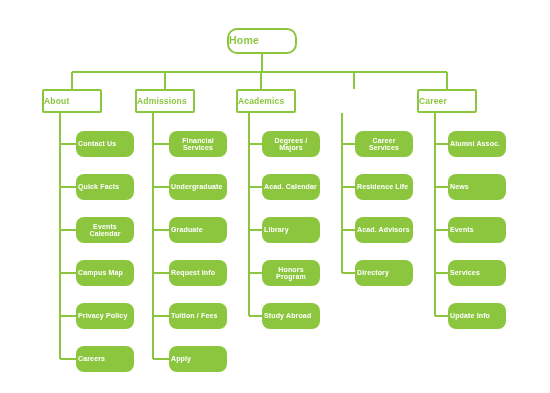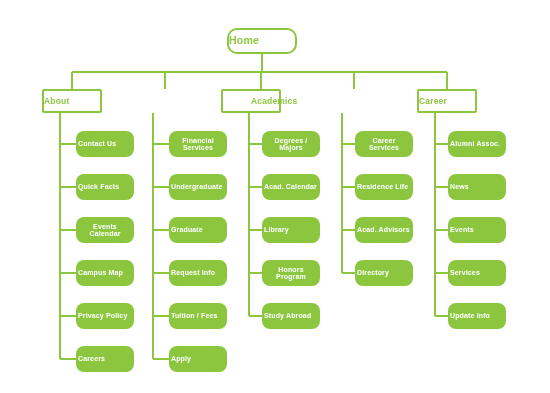--- a/index.html
+++ b/index.html
@@ -127,6 +127,9 @@
   <div class="node node-outline node-section" id="node-section-0" style="left:42px;">
     <span>About</span>
   </div>
+  <div class="node node-outline node-section" id="node-section-1" style="left:135px;">
+    <span>Admissions</span>
+  </div>
   <div class="node node-outline node-section" id="node-section-2" style="left:221px;padding-left:28px;">
     <span>Academics</span>
   </div>

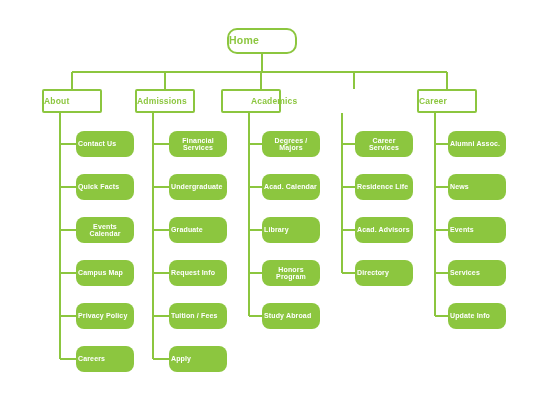--- a/index.html
+++ b/index.html
@@ -130,7 +130,7 @@
   <div class="node node-outline node-section" id="node-section-1" style="left:135px;">
     <span>Admissions</span>
   </div>
-  <div class="node node-outline node-section" id="node-section-2" style="left:221px;padding-left:28px;">
+  <div class="node node-outline node-section" id="node-section-2" style="left:236px;">
     <span>Academics</span>
   </div>
   <div class="node node-outline node-section" id="node-section-4" style="left:417px;">

